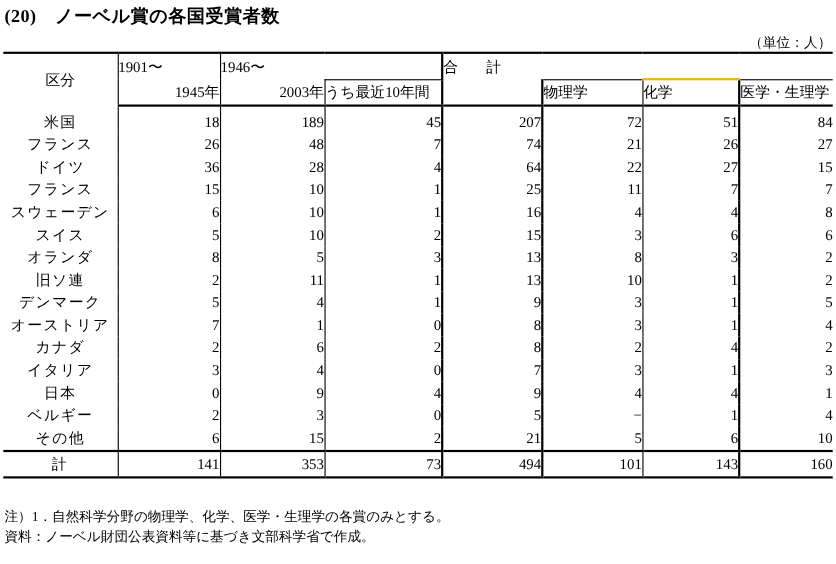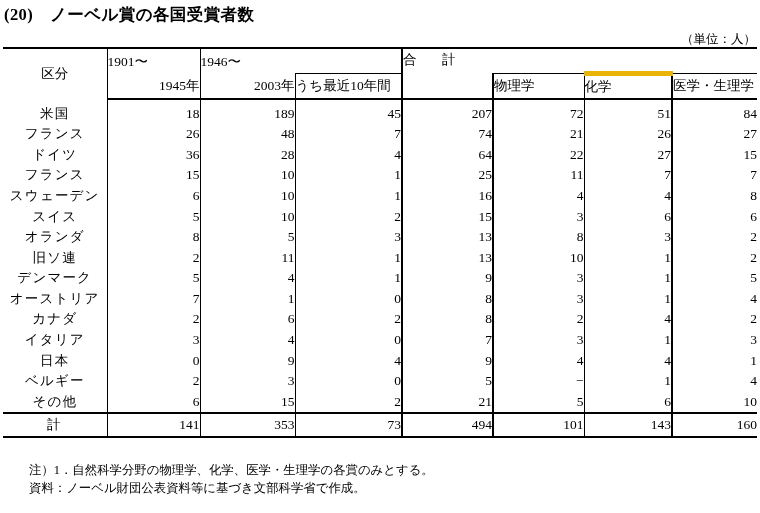--- a/index.html
+++ b/index.html
@@ -111,7 +111,6 @@
     padding-top: 3px;
     font-size: 13.5px;
     letter-spacing: 6px;
-    font-family: Liberation Mono, monospace;
   }
 
   

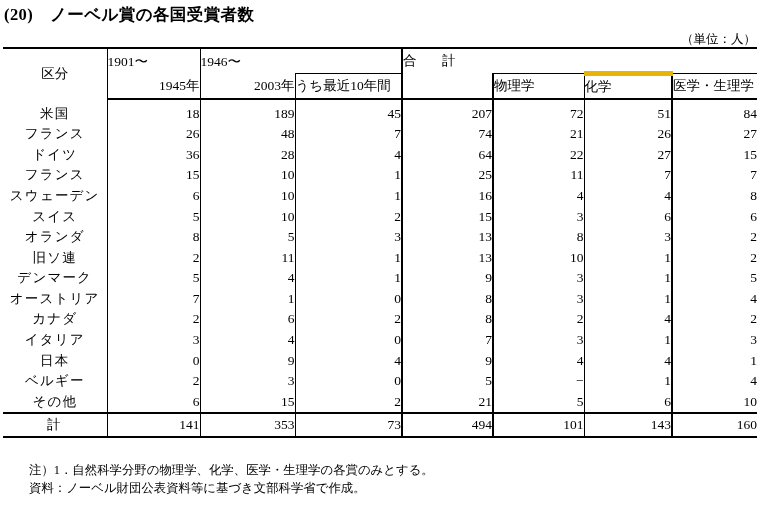--- a/index.html
+++ b/index.html
@@ -185,7 +185,7 @@
           <td class="h-center bl-thin bb-thick" style="border-top:1px solid #000;">うち最近10年間</td>
           <td class="bb-thick bl-thick"></td>
           <td class="h-center bb-thick bl-thick" style="border-top:1px solid #000;">物理学</td>
-          <td class="h-center bb-thick bl-thin" style="border-top:5px solid #eab308;margin-top:20px;">化学</td>
+          <td class="h-center bb-thick bl-thin" style="border-top:2px solid #eab308;margin-top:20px;">化学</td>
           <td class="h-center bb-thick bl-thick" style="border-top:1px solid #000;">医学・生理学</td>
         </tr>
       </thead>

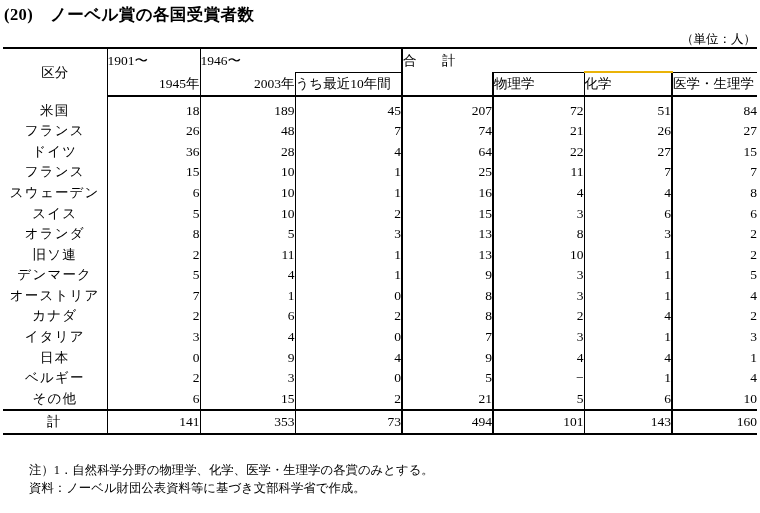--- a/index.html
+++ b/index.html
@@ -145,7 +145,7 @@
     font-size: 12.4px;
     line-height: 1.42;
   }
-  .notes div { white-space: nowrap; margin-left: 25px; }
+  .notes div { white-space: nowrap; }
   .note-indent { padding-left: 21px; }
 </style>
 </head>

